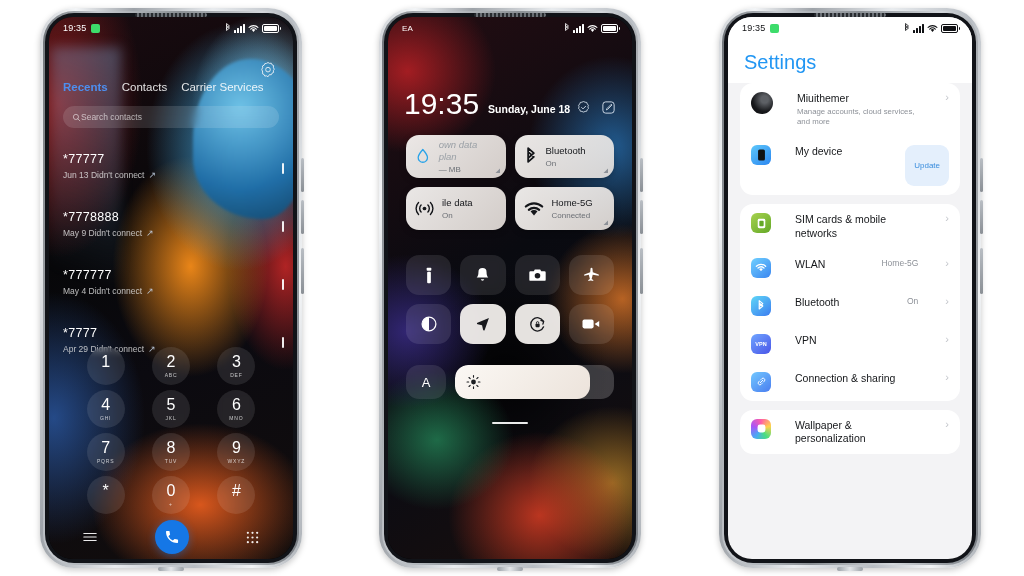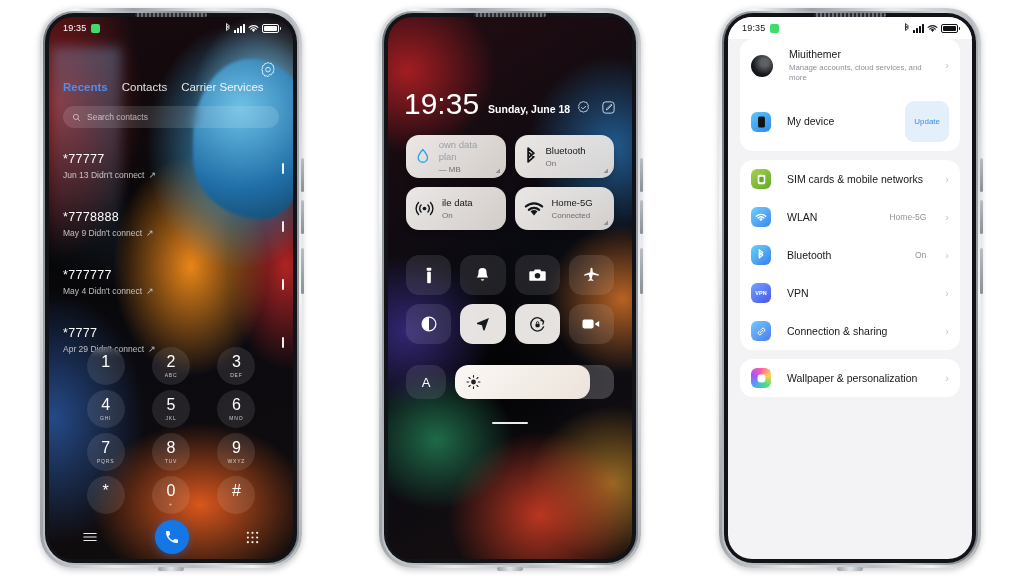--- a/index.html
+++ b/index.html
@@ -458,6 +458,30 @@
     <div class="screen">
       <div class="wall2"></div>
 
+      <div class="statusbar light">
+        <div class="sb-left">
+          <span style="font-size:8px">EA</span>
+        </div>
+        <div class="sb-right">
+          <svg class="ic-bt" viewBox="0 0 12 20">
+            <path d="M3 5l6 5-6 5V1l6 5-6 5" fill="none" stroke="currentColor" stroke-width="1.6" stroke-linejoin="round" stroke-linecap="round"></path>
+          </svg>
+          <span class="ic-sig">
+              <i></i>
+              <i></i>
+              <i></i>
+              <i></i>
+            </span>
+          <svg class="ic-wifi" viewBox="0 0 22 17">
+            <path d="M11 15.5l-3.6-4.3a5.6 5.6 0 017.2 0z" fill="currentColor"></path>
+            <path d="M2.2 6.1a13 13 0 0117.6 0" fill="none" stroke="currentColor" stroke-width="2.2" stroke-linecap="round"></path>
+            <path d="M5.4 9.6a8.4 8.4 0 0111.2 0" fill="none" stroke="currentColor" stroke-width="2.2" stroke-linecap="round"></path>
+          </svg>
+          <span class="ic-batt">
+              <i style="width: 100%;"></i>
+            </span>
+        </div>
+      </div>
 
       <div class="cc-clockrow">
         <span class="cc-time">19:35</span>

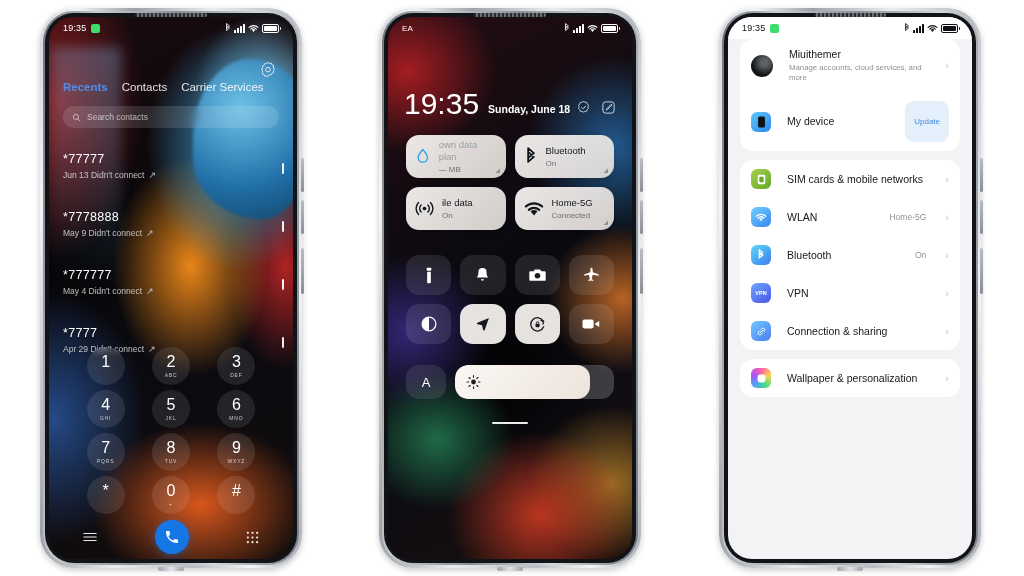--- a/index.html
+++ b/index.html
@@ -667,6 +667,7 @@
 
       <div class="set-scroll">
         <div style="background:#fff;border-radius:0 0 0 0;">
+          <div class="set-title">Settings</div>
         </div>
 
         <div class="card">

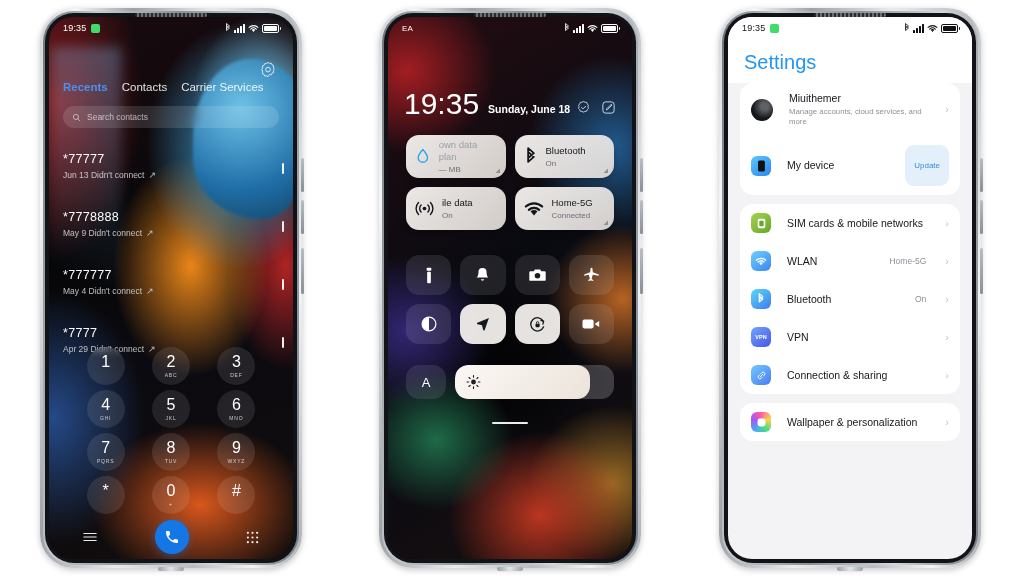--- a/index.html
+++ b/index.html
@@ -242,7 +242,7 @@
   }
   .card { background: #fff; border-radius: 13px; margin: 0 12px 9px; overflow: hidden; }
   .row {
-    display: flex; align-items: center; gap: 16px; padding: 9px 11px; min-height: 38px;
+    display: flex; gap: 24px; padding: 9px 11px; min-height: 38px;
   }
   .row .txt { flex: 1; min-width: 0; }
   .row .tl { font-size: 10.5px; color: #15171a; line-height: 1.25; }

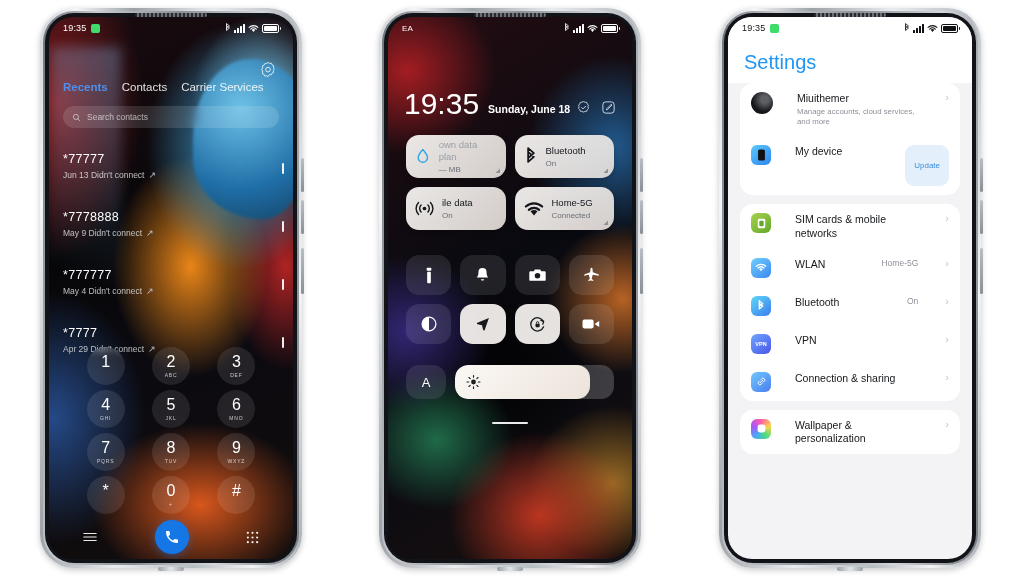--- a/index.html
+++ b/index.html
@@ -126,7 +126,7 @@
   .search1 {
     position: absolute; left: 14px; right: 14px; top: 89px; height: 22px;
     background: rgba(255,255,255,.13); border-radius: 11px;
-    display: flex; align-items: center; gap: 6px; padding: 0 9px;
+    display: flex; align-items: center; padding: 0 9px;
     font-size: 8.5px; color: rgba(255,255,255,.62); backdrop-filter: blur(4px); z-index: 3;
   }
   .calllist { position: absolute; left: 0; right: 0; top: 128px; z-index: 3; }

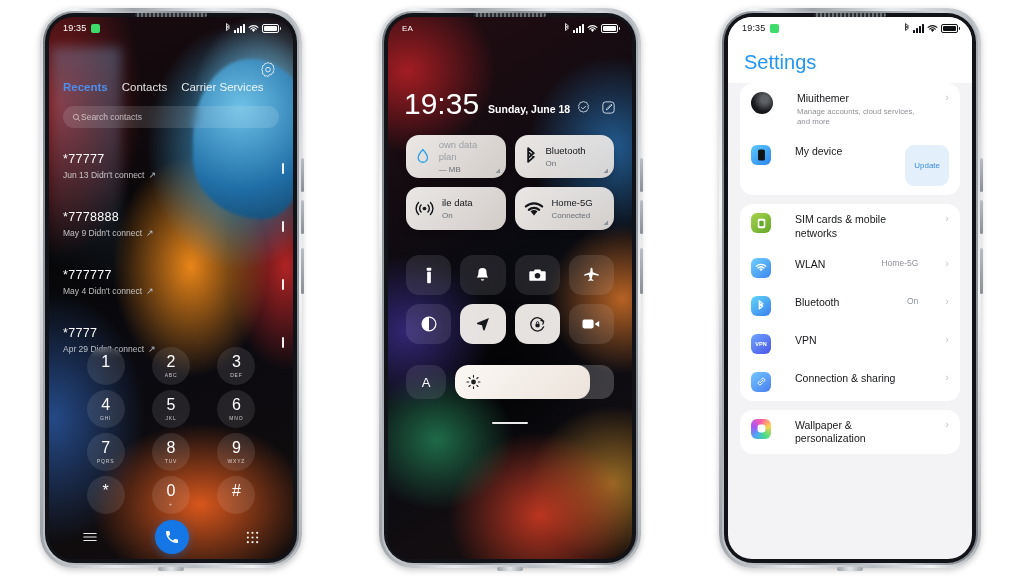--- a/index.html
+++ b/index.html
@@ -196,7 +196,7 @@
   .tile .tt { font-size: 9.5px; color: #14161a; line-height: 1.25; }
   .tile .ts { font-size: 8px; color: #6b6f75; margin-top: 2px; }
   .tile .tcorner { position: absolute; right: 6px; bottom: 5px; width: 6px; height: 6px; }
-  .tile .dim { color: #9aa0a6; }
+  .tile .dim { color: #9aa0a6; font-style: italic; }
   .cc-toggles {
     position: absolute; left: 18px; right: 18px; top: 238px;
     display: grid; grid-template-columns: repeat(4,1fr); gap: 9px; z-index: 4;

